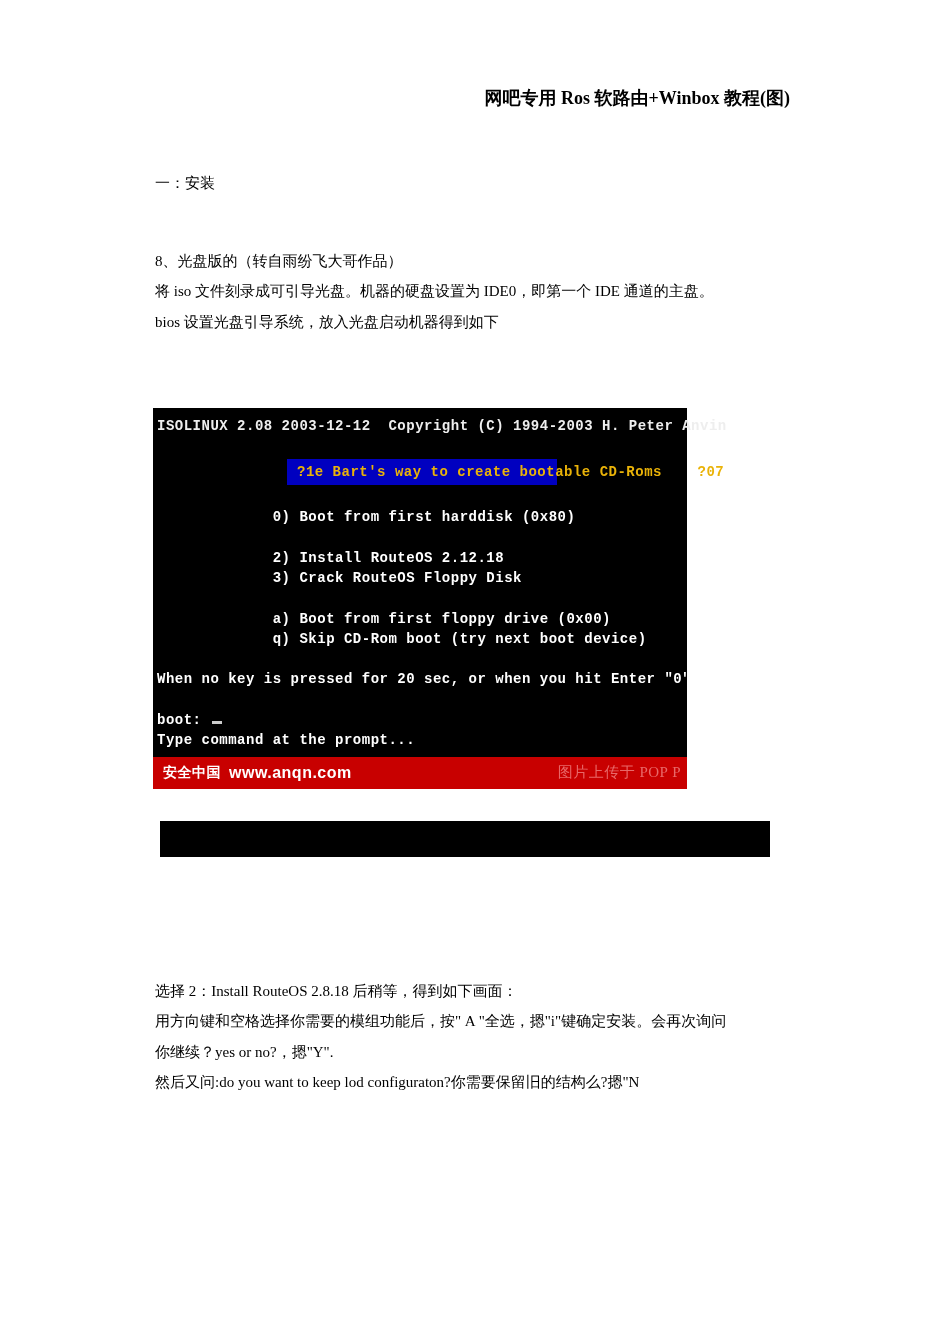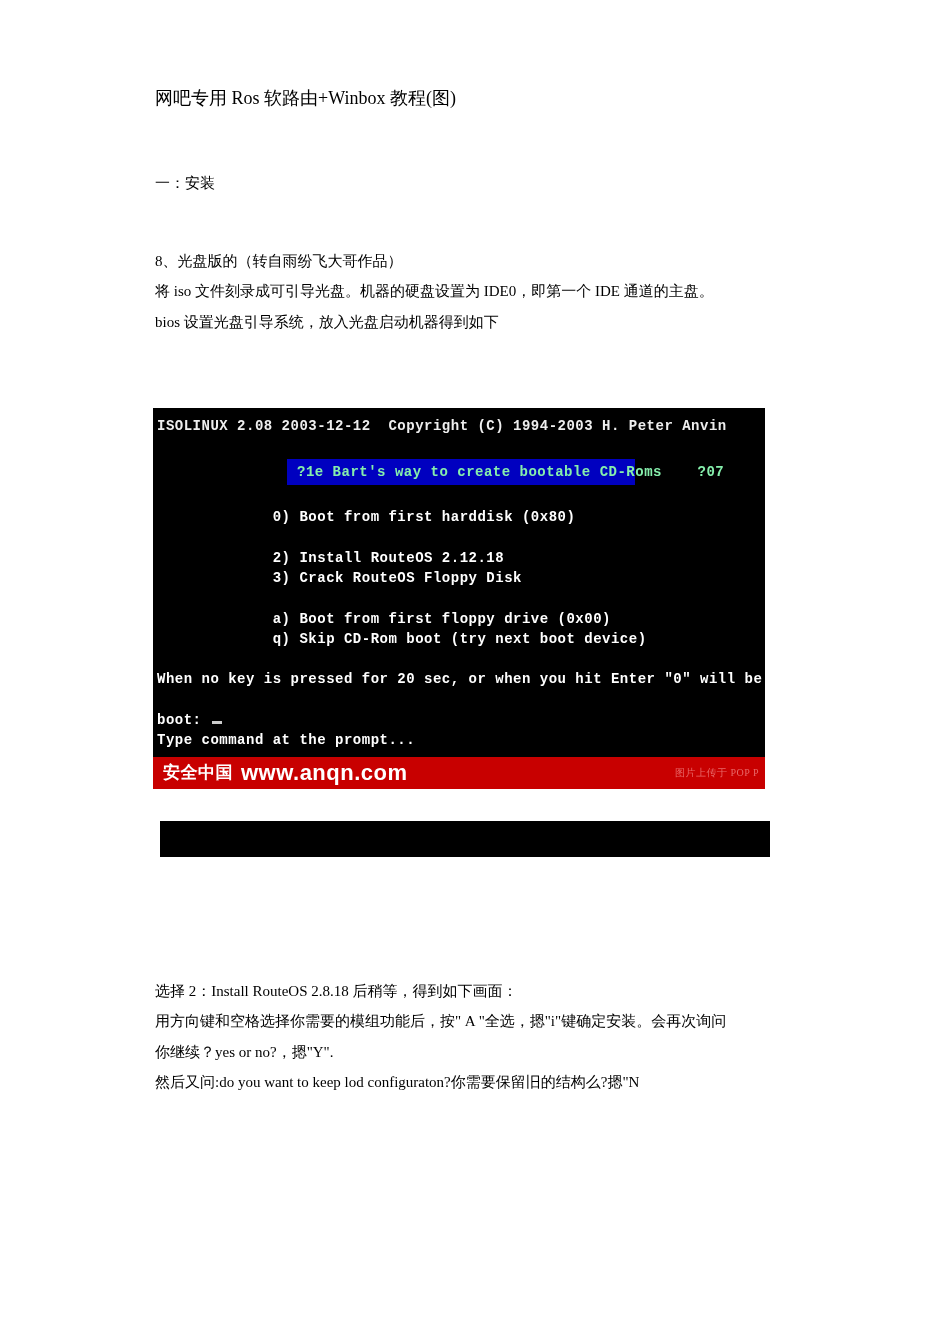--- a/index.html
+++ b/index.html
@@ -14,8 +14,9 @@
     }
     .title {
       font-size: 18px;
-      font-weight: normal;
+      font-weight: bold;
       margin-bottom: 60px;
+      text-align: right;
     }
     .section-heading {
       margin-bottom: 52px;

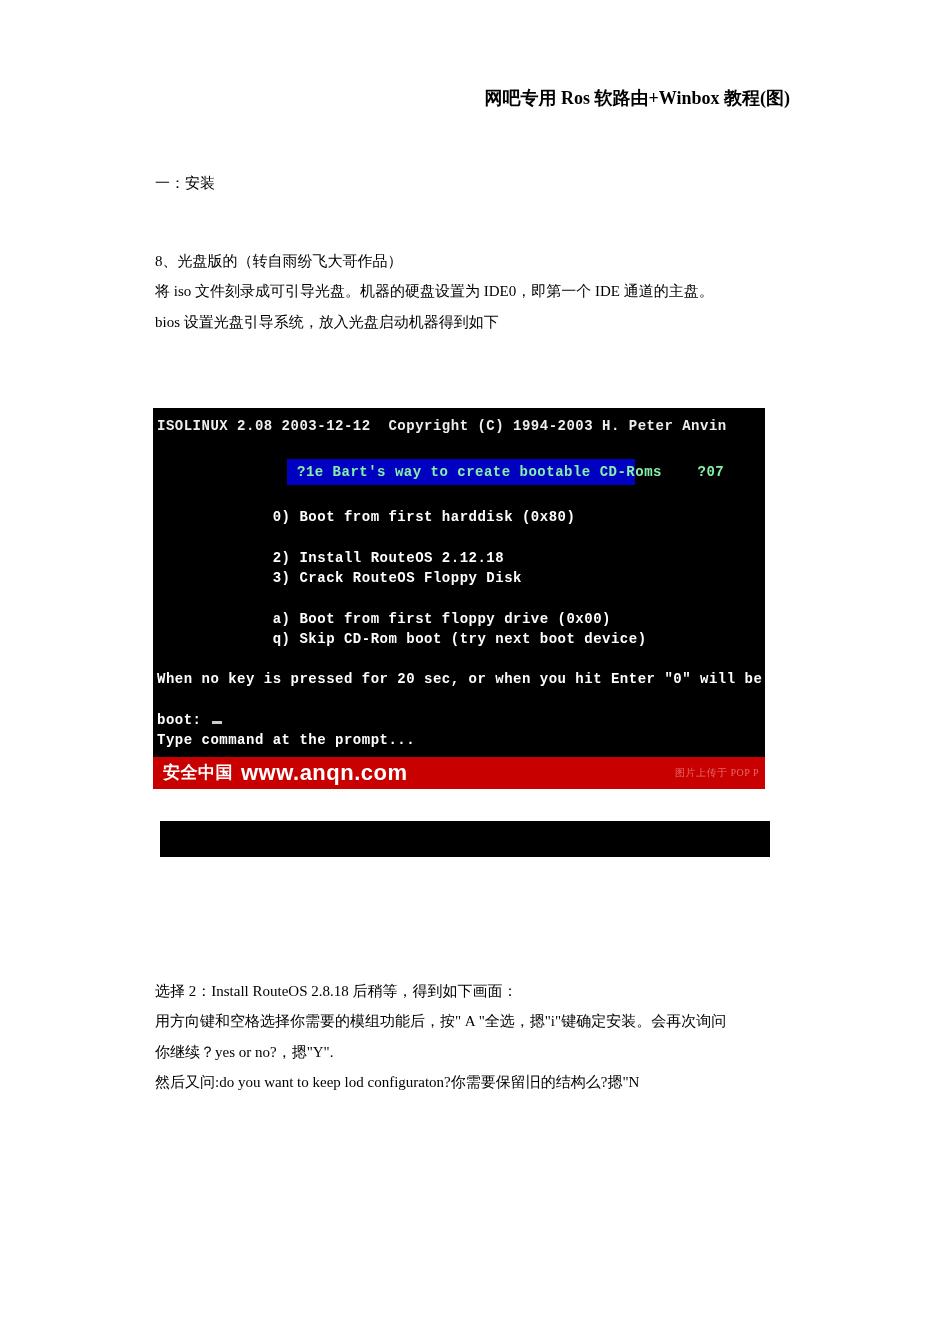--- a/index.html
+++ b/index.html
@@ -25,7 +25,7 @@
     .pre-terminal-gap { height: 70px; }
     .terminal {
       background: #000;
-      width: 612px;
+      width: 534px;
       margin-left: -2px;
       font-family: "Courier New", Courier, monospace;
       font-size: 14px;

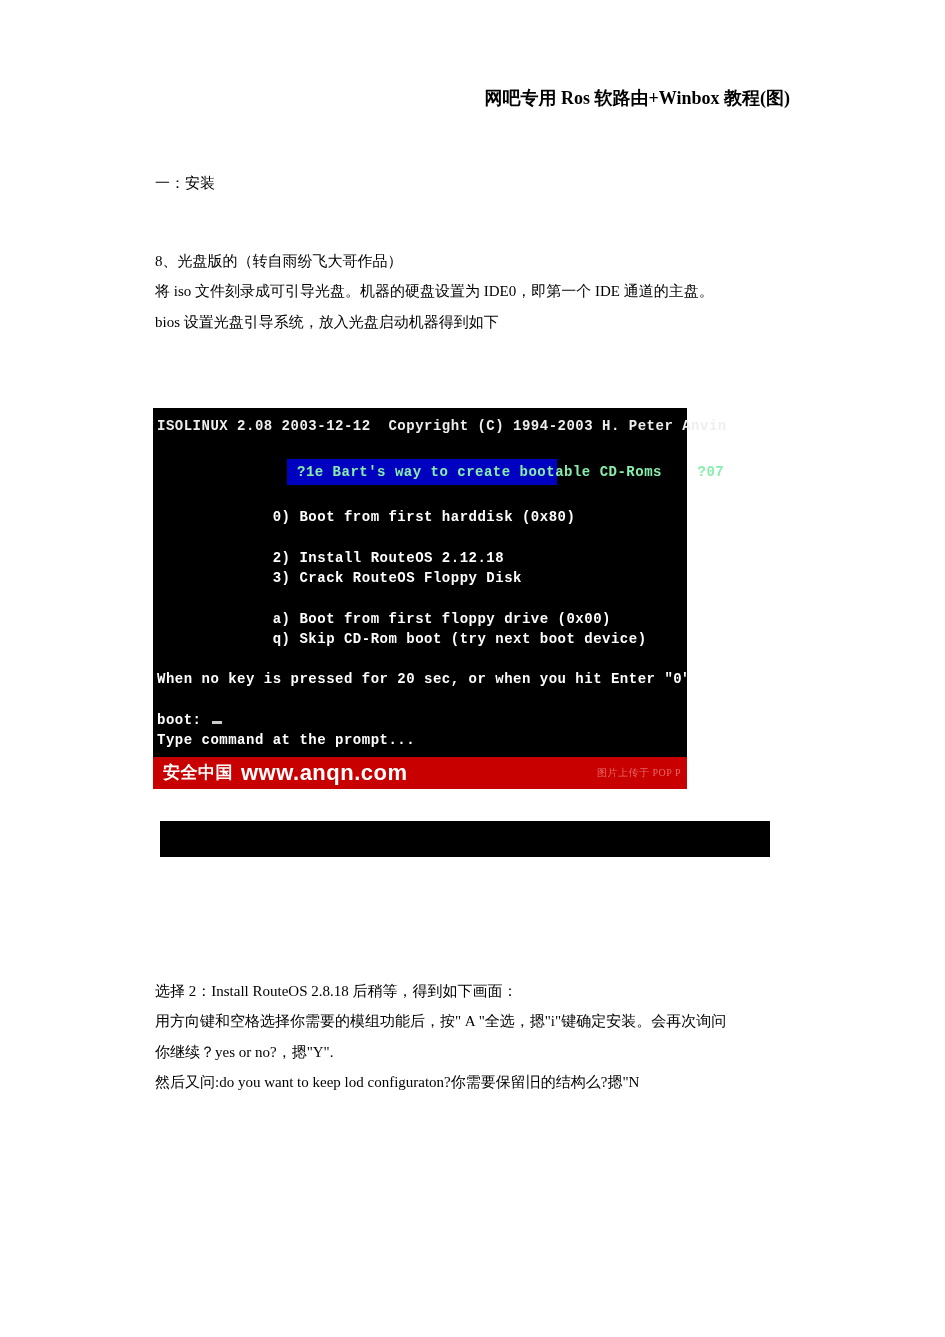--- a/index.html
+++ b/index.html
@@ -47,7 +47,7 @@
       padding: 4px 4px;
     }
     .b-line {
-      color: #86efac;
+      color: #eab308;
       white-space: pre;
       line-height: 1.3;
       text-align: left;

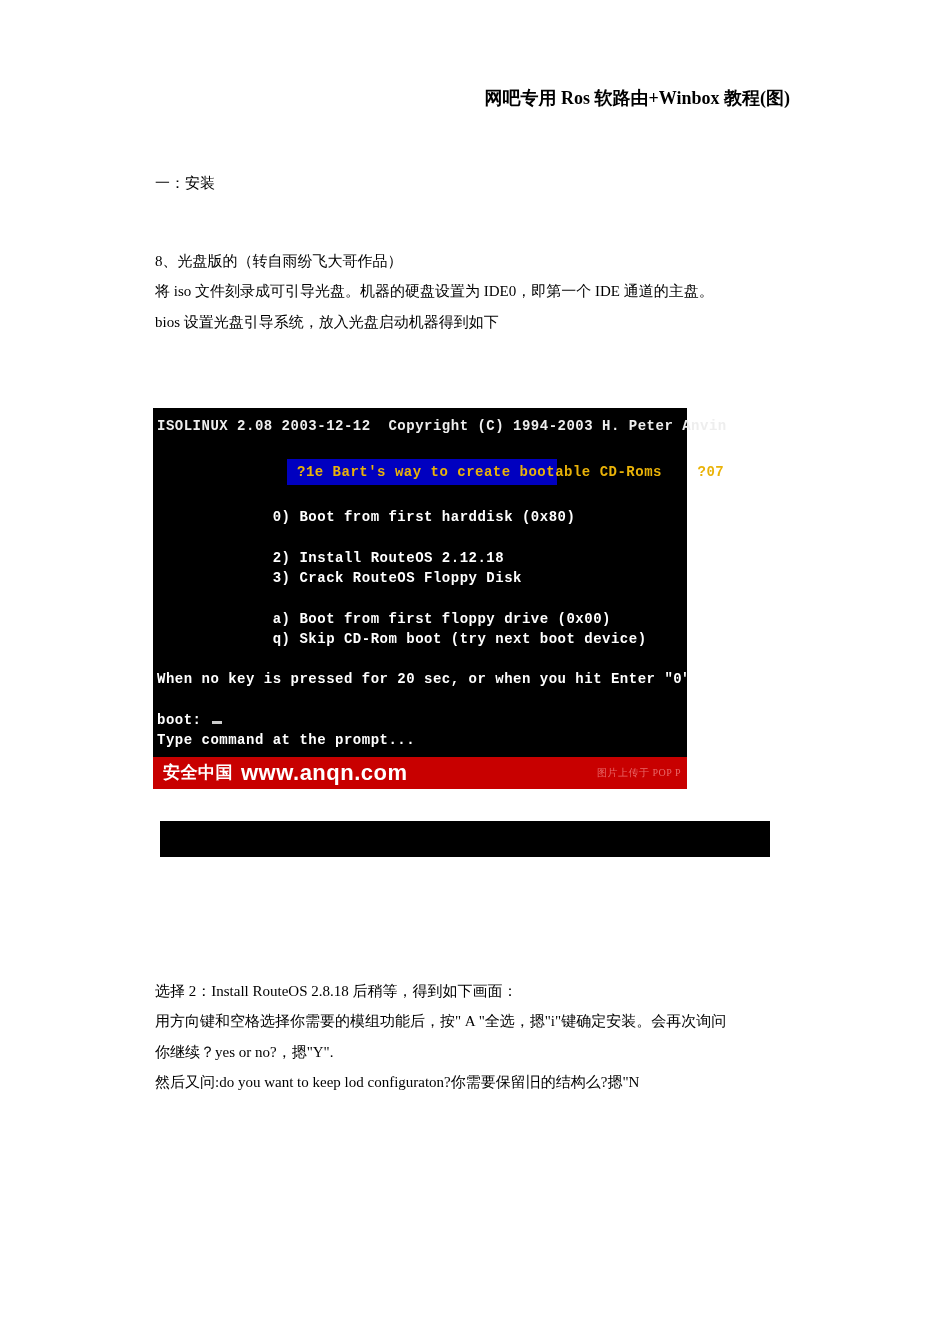--- a/index.html
+++ b/index.html
@@ -73,7 +73,7 @@
       position: relative;
     }
     .footer-site {
-      font-size: 17px;
+      font-size: 14px;
       letter-spacing: 0.5px;
     }
     .footer-url { margin-left: 8px; font-size: 22px; }

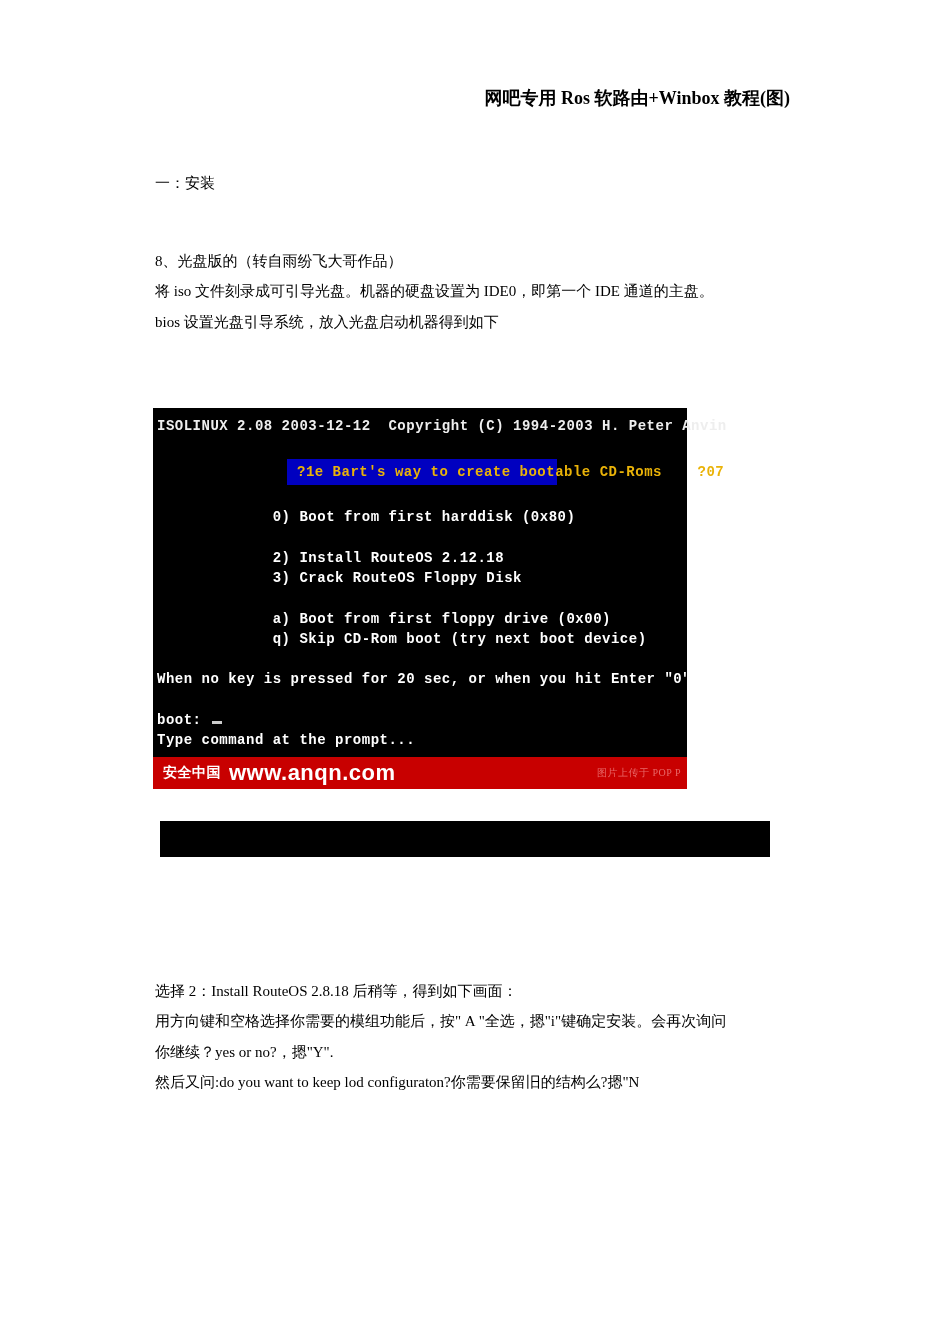--- a/index.html
+++ b/index.html
@@ -76,7 +76,7 @@
       font-size: 14px;
       letter-spacing: 0.5px;
     }
-    .footer-url { margin-left: 8px; font-size: 22px; }
+    .footer-url { margin-left: 8px; font-size: 16px; }
     .footer-right {
       position: absolute;
       right: 6px;

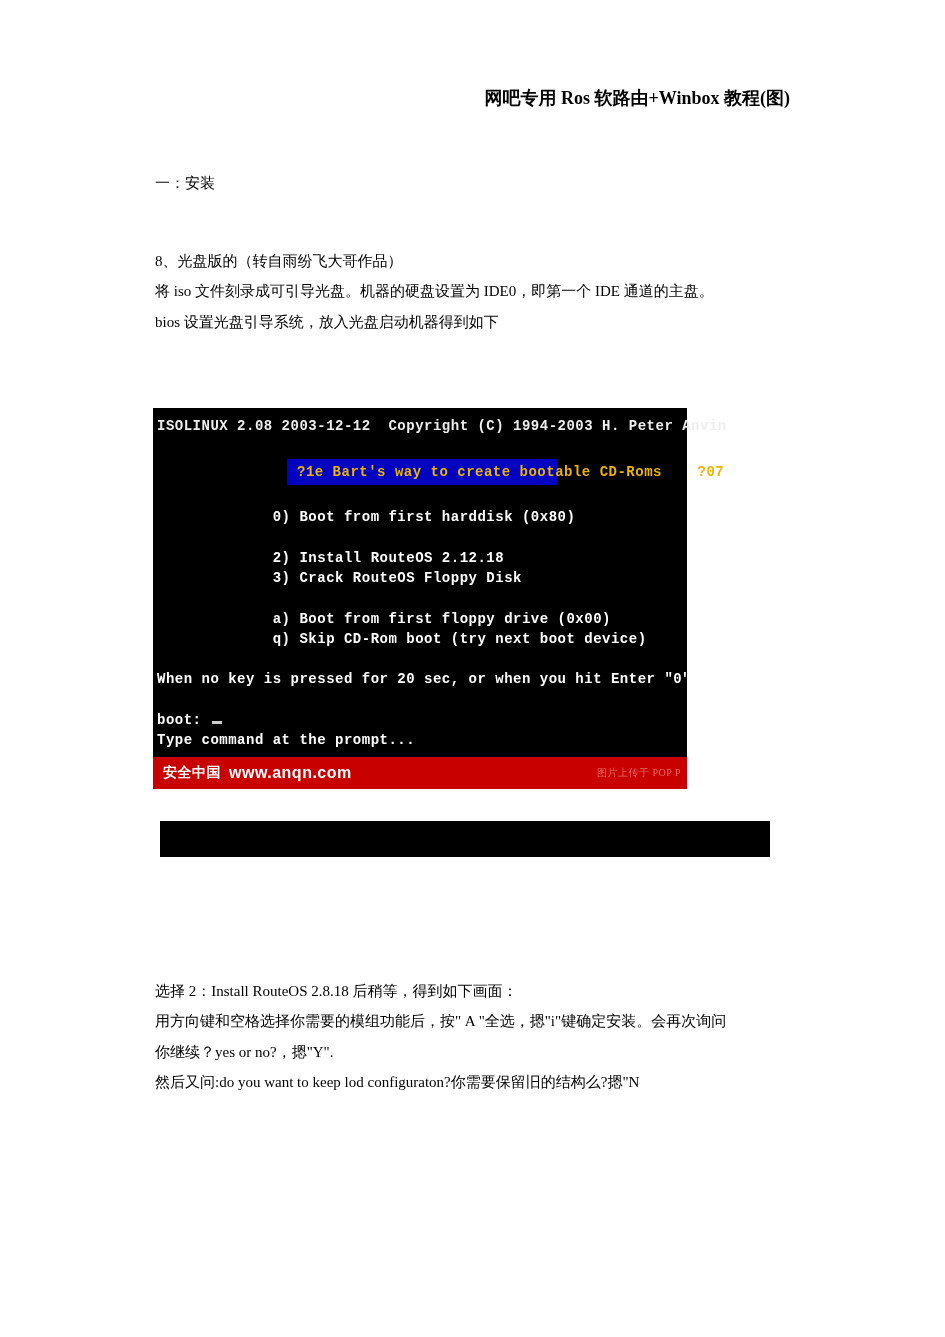--- a/index.html
+++ b/index.html
@@ -81,7 +81,7 @@
       position: absolute;
       right: 6px;
       color: #e86868;
-      font-size: 10px;
+      font-size: 15px;
       font-weight: normal;
       font-family: SimSun, serif;
     }

